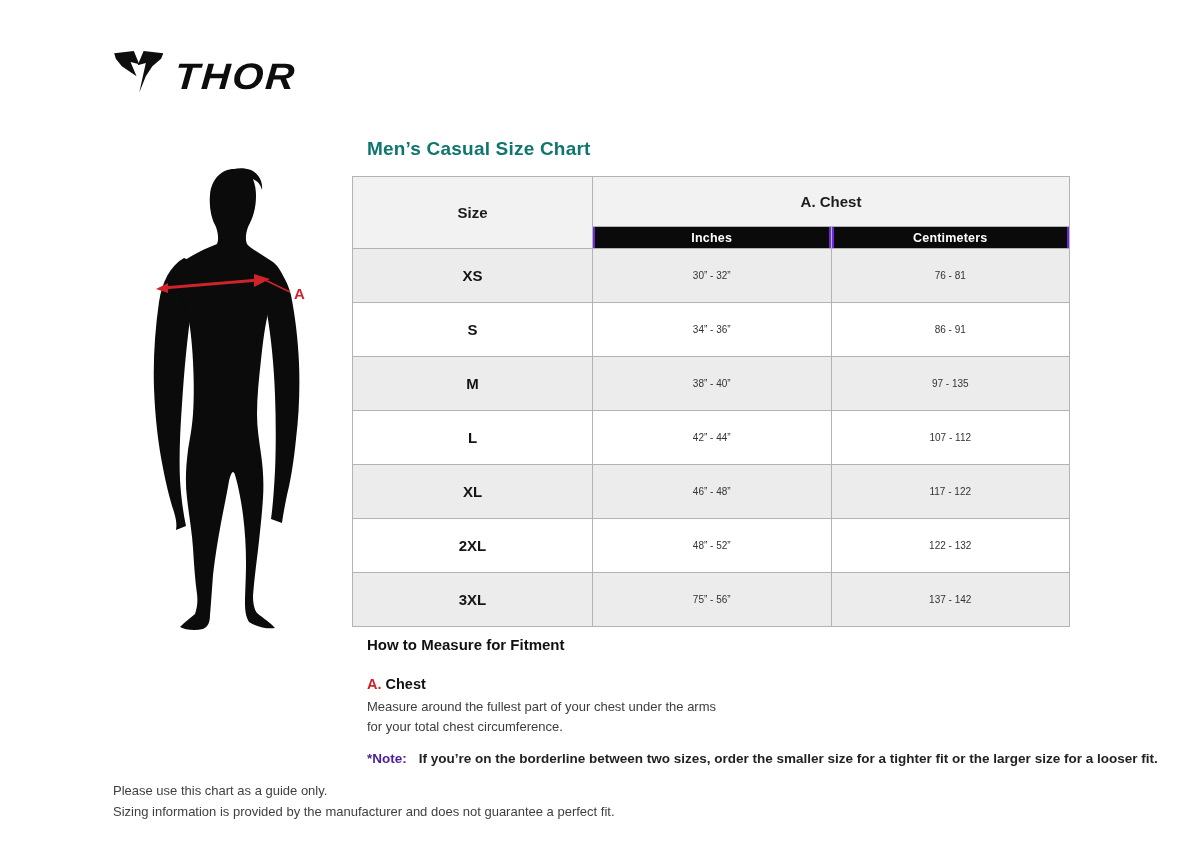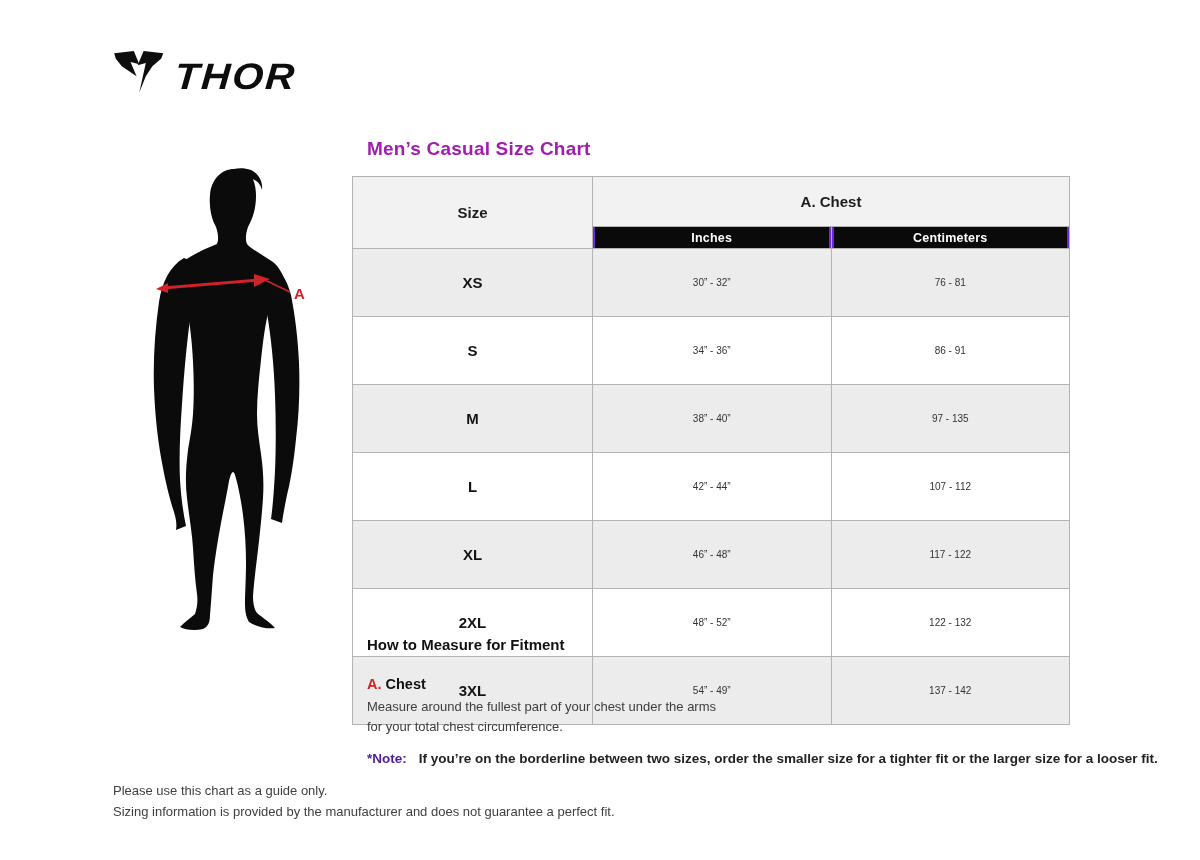--- a/index.html
+++ b/index.html
@@ -23,7 +23,7 @@
 
   
   .title {
-    left:367px; top:138px; font-size:19px; font-weight:bold; color:#a21caf;
+    left:367px; top:138px; font-size:19px; font-weight:bold; color:#0f766e;
     letter-spacing:.2px;
   }
   #sizeTable { left:352px; top:176px; }

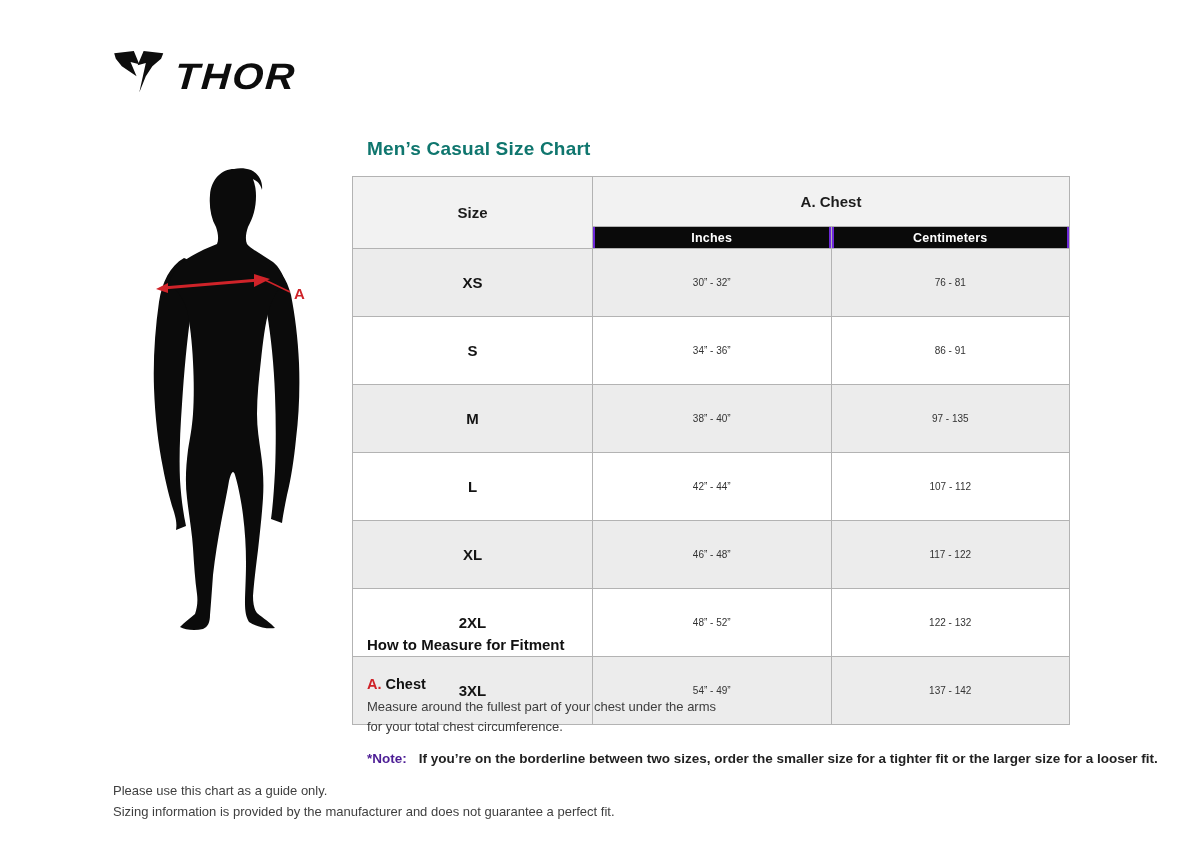--- a/index.html
+++ b/index.html
@@ -39,7 +39,7 @@
   .black-bar { background:#0a0a0a; color:#fff; font-weight:bold; font-size:12.5px;
                height:21px; margin:0 2px; display:flex; align-items:center;
                justify-content:center; letter-spacing:.2px; }
-  tbody tr { height:68px;margin-left:48px; }
+  tbody tr { height:54px;margin-left:48px; }
   tbody tr:nth-child(odd)  { background:#ececec; }
   tbody tr:nth-child(even) { background:#ffffff; }
   tbody th { font-weight:bold; color:#141414; font-size:15px; }

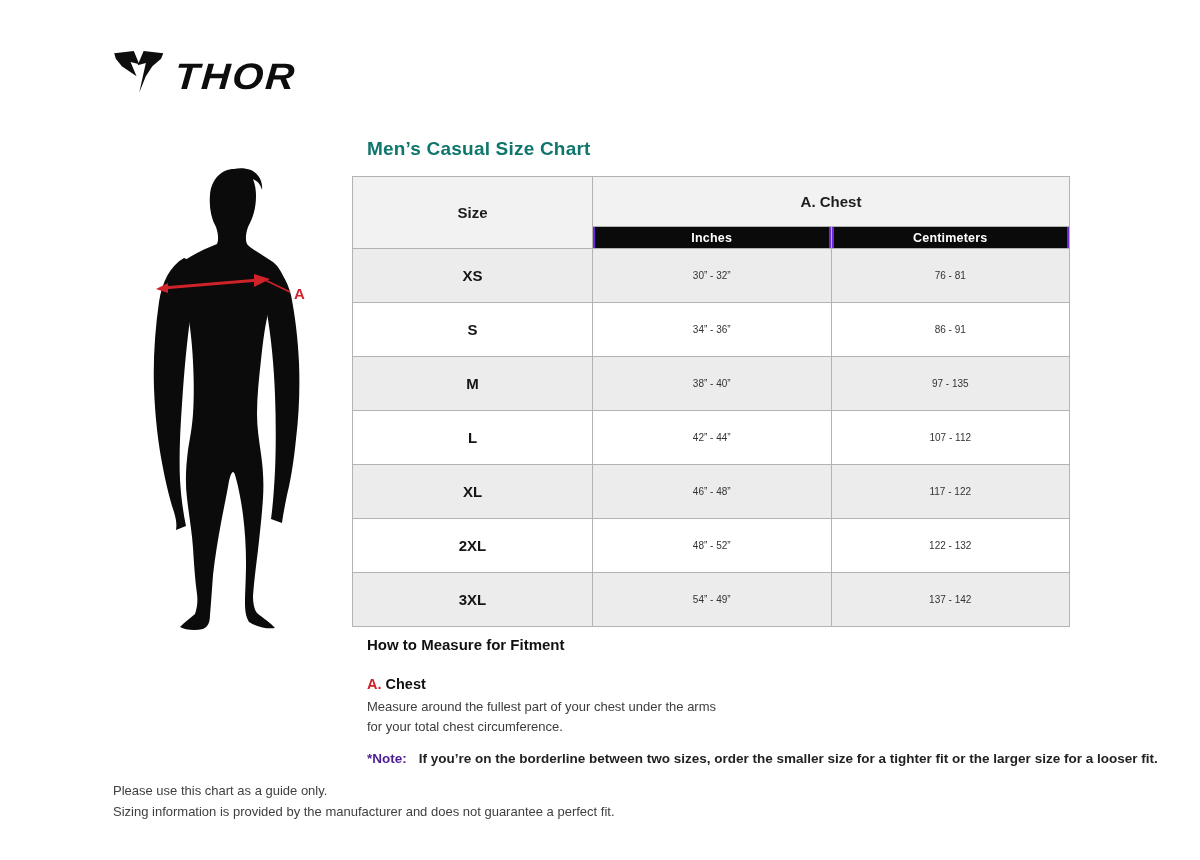--- a/index.html
+++ b/index.html
@@ -163,7 +163,7 @@
 
   <tr>
     <th class="c-size">3XL</th>
-    <td class="c-in">54” - 49”</td>
+    <td class="c-in">75” - 56”</td>
     <td class="c-cm">137 - 142</td>
   </tr>
 </tbody>

